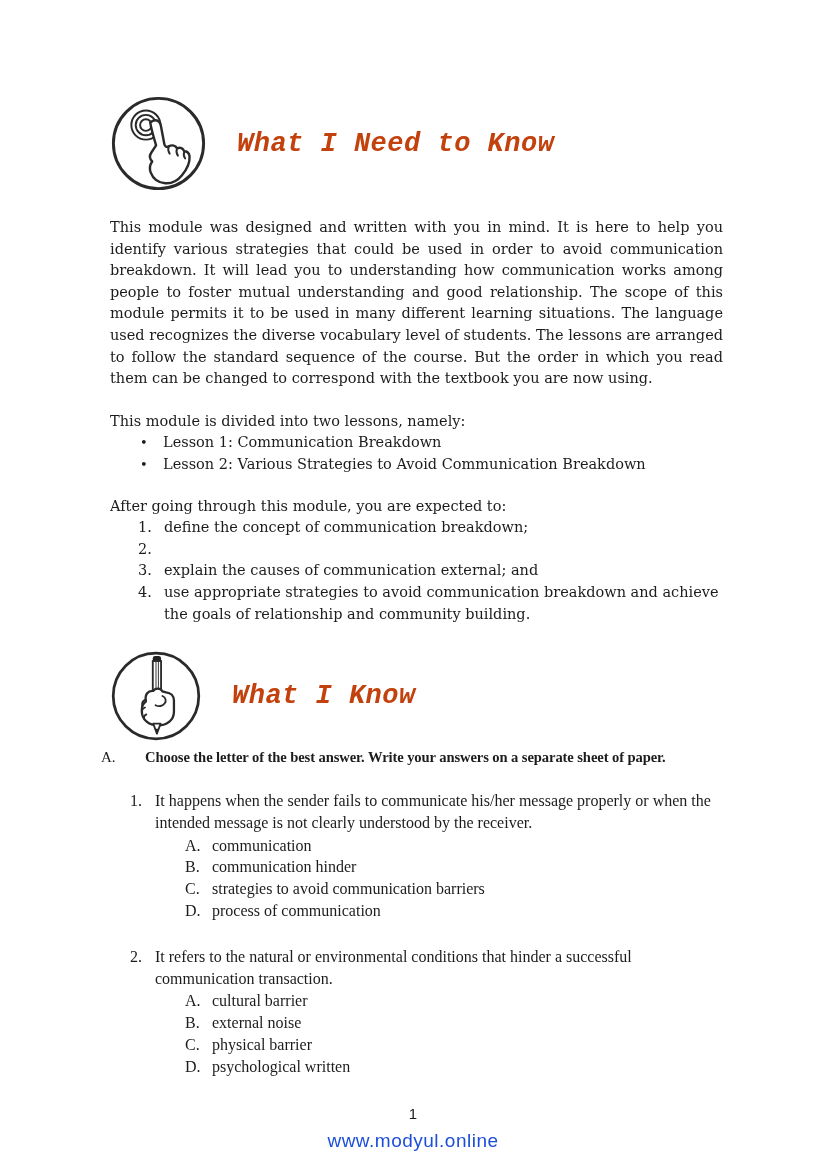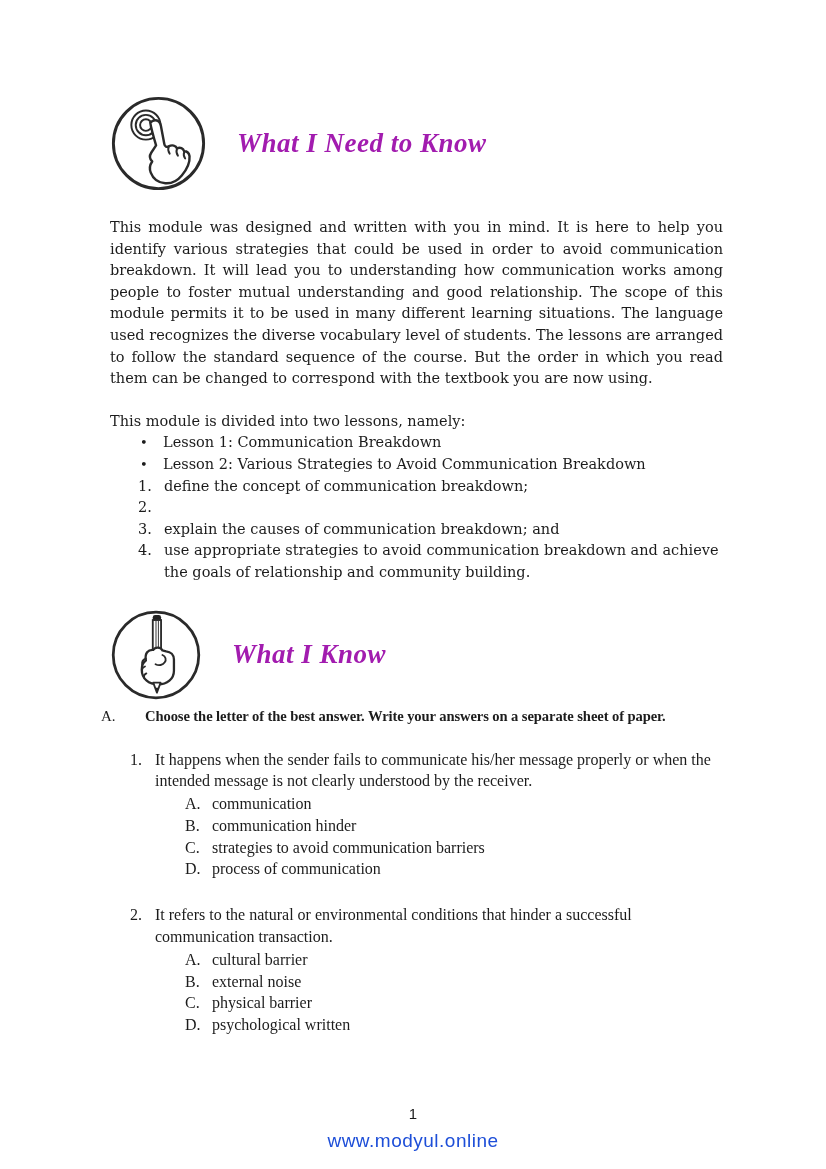--- a/index.html
+++ b/index.html
@@ -17,10 +17,10 @@
   .section-header{display:flex;align-items:center;gap:30px;}
   .icon-circle{flex:none;}
   .section-title{
-    font-family:Liberation Serif, serif;
+    font-family:Liberation Mono, monospace;
     font-weight:bold;font-style:italic;
     font-size:27px;letter-spacing:.5px;
-    color:#a21caf;
+    color:#c2410c;
   }
 
   .body-text{font-size:14.5px;line-height:21.6px;}

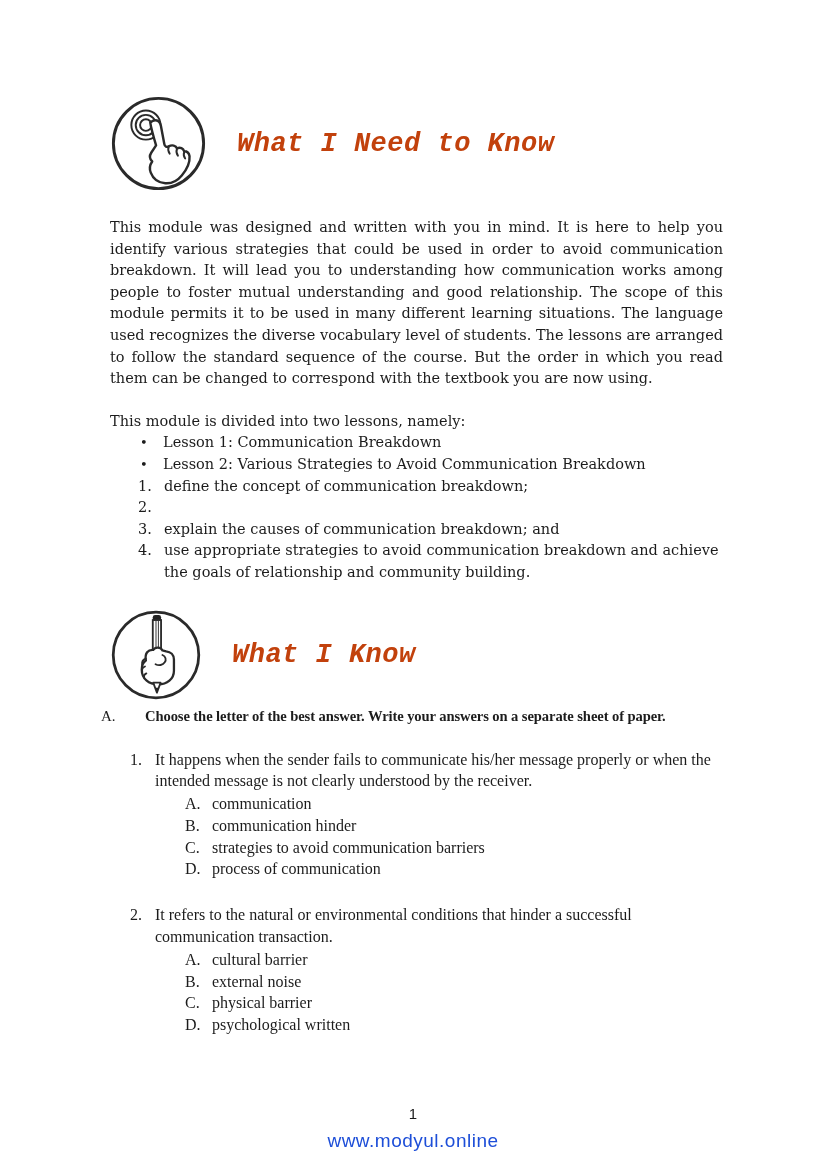--- a/index.html
+++ b/index.html
@@ -107,6 +107,7 @@
       </div>
     </div>
 
+    <div class="body-text objectives-intro">After going through this module, you are expected to:</div>
 
     <div class="body-text numbered-list">
       <div class="num-row">

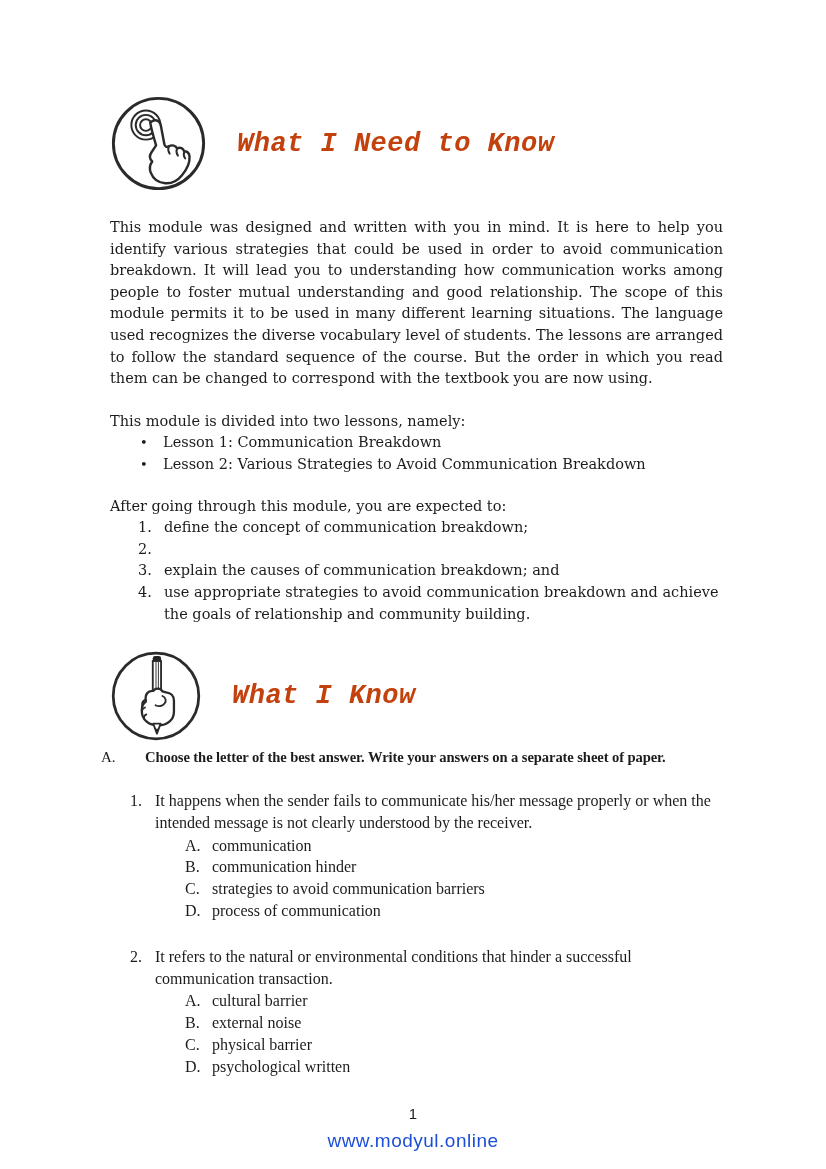--- a/index.html
+++ b/index.html
@@ -119,7 +119,7 @@
       </div>
       <div class="num-row">
         <span class="num-label">3.</span>
-        <span class="num-text">explain the causes of communication breakdown; and</span>
+        <span class="num-text">explain the causes of communication external; and</span>
       </div>
       <div class="num-row">
         <span class="num-label">4.</span>

